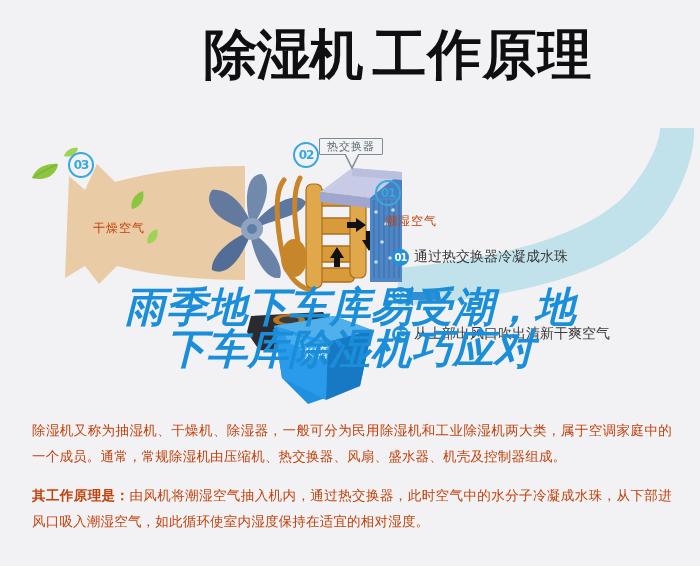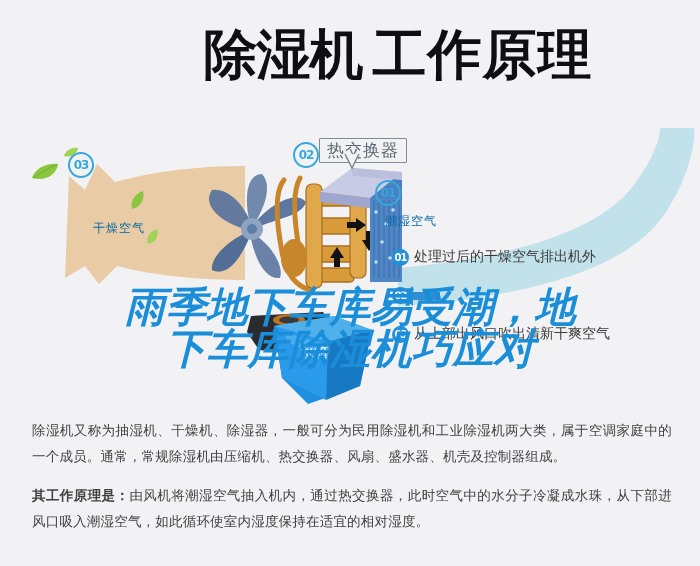--- a/index.html
+++ b/index.html
@@ -71,7 +71,7 @@
   .callout-box{
     border:1.5px solid #7d8b93;border-radius:1px;
     padding:0 7px;background:rgba(242,242,244,0.75);
-    color:#5a6a72;font-size:17px;white-space:nowrap;letter-spacing:1px;
+    color:#5a6a72;font-size:11px;white-space:nowrap;letter-spacing:1px;
   }
   .callout-tail{position:absolute;left:24px;top:16px;}
 

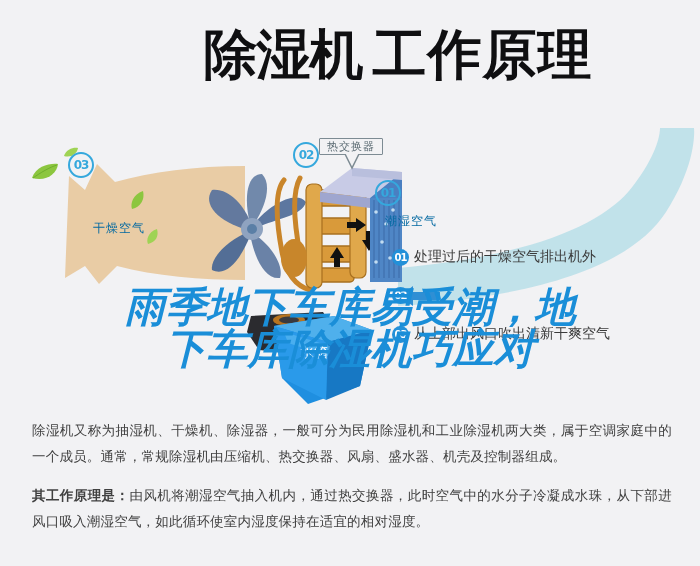--- a/index.html
+++ b/index.html
@@ -57,7 +57,7 @@
   #badge-01{left:375px;top:60px;}
 
   .diag-label{
-    position:absolute;color:#0369a1;font-size:12px;
+    position:absolute;color:#c2410c;font-size:12px;
     white-space:nowrap;letter-spacing:1px;
   }
   #label-dry{left:93px;top:100px;}

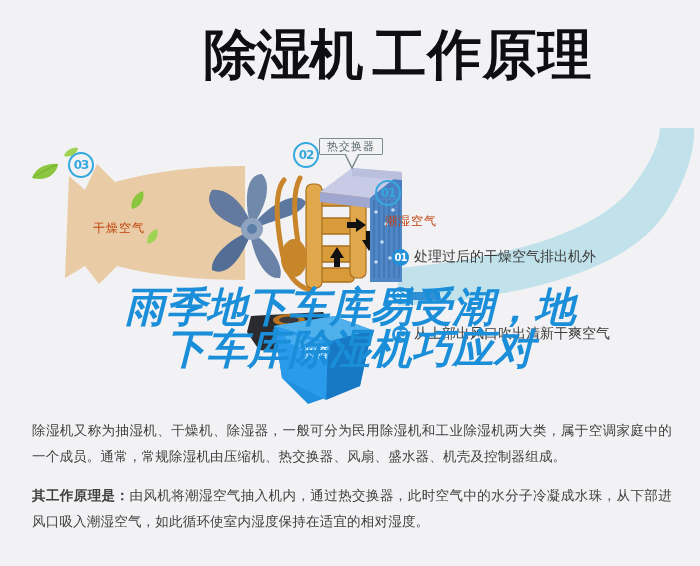--- a/index.html
+++ b/index.html
@@ -290,7 +290,7 @@
     <div class="legend">
       <div class="legend-item">
         <div class="legend-badge">01</div>
-        <div>处理过后的干燥空气排出机外</div>
+        <div>通过热交换器冷凝成水珠</div>
       </div>
       <div class="legend-item">
         <div class="legend-badge">02</div>

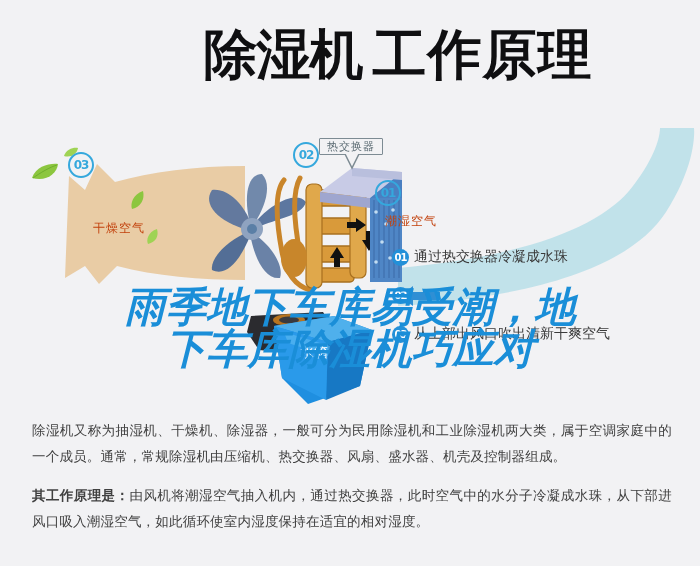--- a/index.html
+++ b/index.html
@@ -122,7 +122,7 @@
   
   .body-copy{position:absolute;left:32px;top:418px;width:640px;}
   .para{
-    color:#404040;font-size:13.5px;line-height:1.95;
+    color:#c2410c;font-size:13.5px;line-height:1.95;
     letter-spacing:0.2px;margin:0 0 12px 0;
     text-align:justify;
   }

